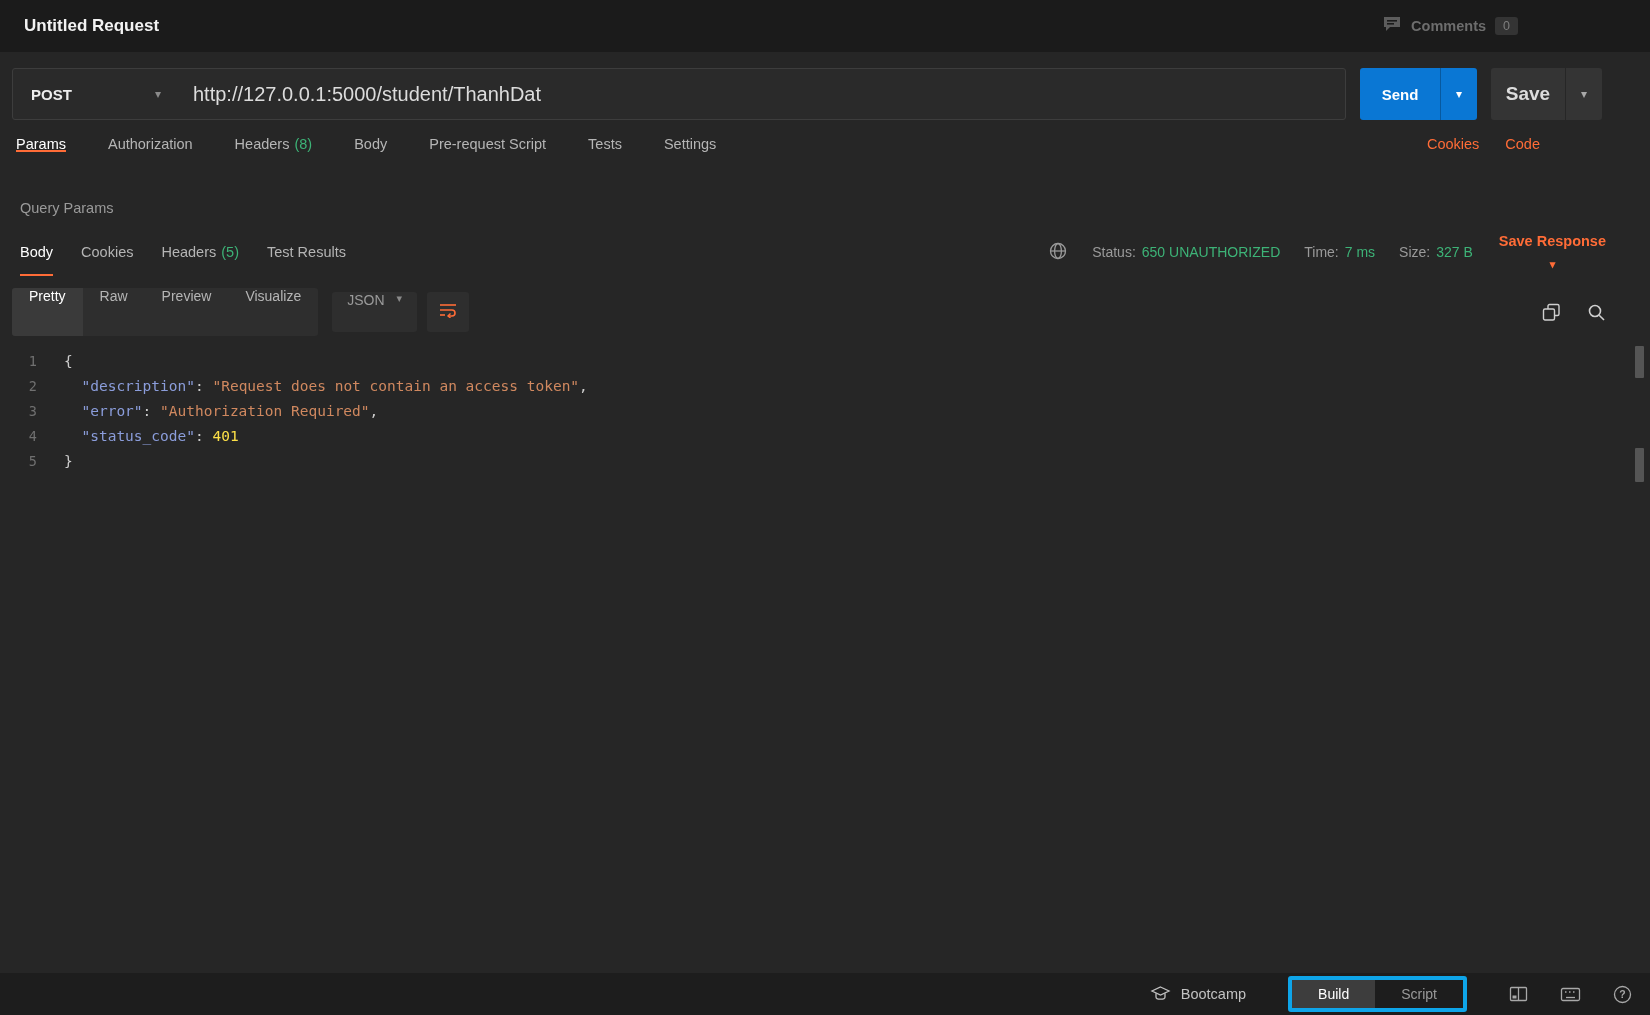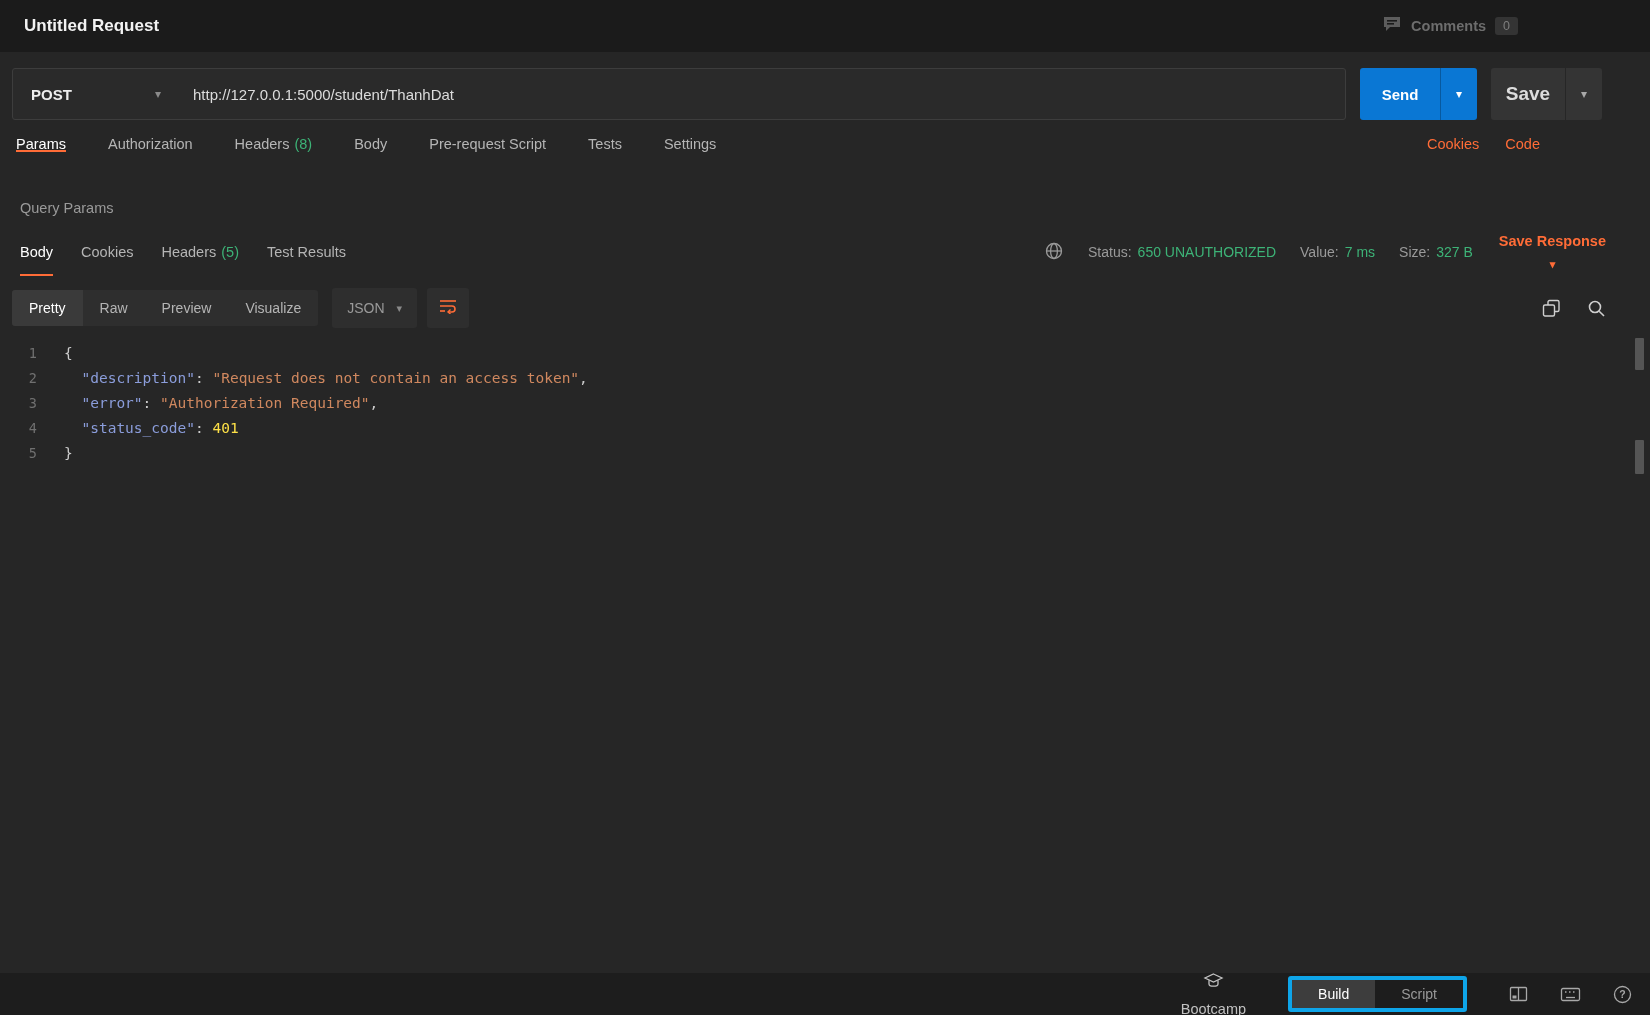--- a/index.html
+++ b/index.html
@@ -25,7 +25,7 @@
   .method-select{width:166px; display:flex; align-items:center; padding:0 18px; cursor:pointer;}
   .method-label{font-size:15px; font-weight:600; color:#ededed;}
   .method-caret{margin-left:auto; color:#8a8a8a; font-size:12px;}
-  .url-input{flex:1; background:transparent; border:none; outline:none; color:#dcdcdc; font-size:15px; font-family:"Liberation Sans", sans-serif; padding:0 14px;}
+  .url-input{flex:1; background:transparent; border:none; outline:none; color:#dcdcdc; font-size:20px; font-family:"Liberation Sans", sans-serif; padding:0 14px;}
   .btn-group{display:flex; height:52px;}
   .send-main{width:80px; background:var(--blue); color:#fff; border:none; font-size:15px; font-weight:600; border-radius:3px 0 0 3px; cursor:pointer; font-family:"Liberation Sans", sans-serif;}
   .send-caret{width:37px; background:var(--blue); border:none; border-left:1px solid rgba(0,0,0,0.25); border-radius:0 3px 3px 0; color:#fff; font-size:12px; cursor:pointer;}

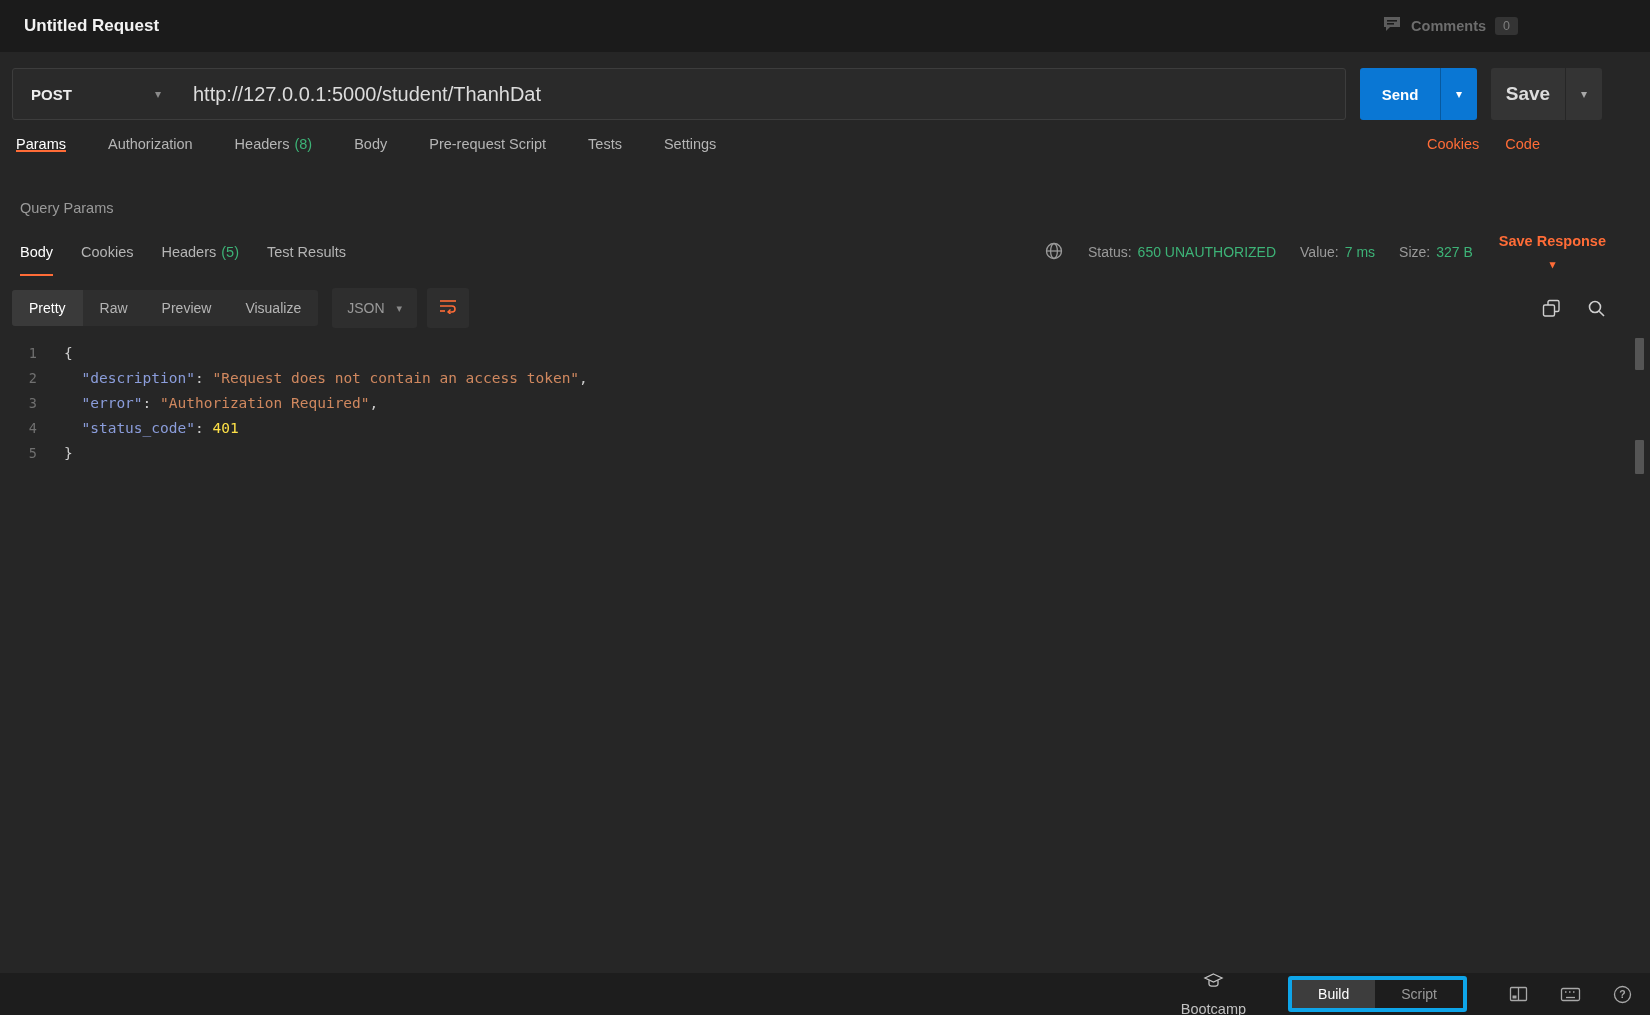--- a/index.html
+++ b/index.html
@@ -203,7 +203,7 @@
         <span class="meta-value">650 UNAUTHORIZED</span>
       </span>
       <span class="meta-group">
-        <span class="meta-label">Value:</span>
+        <span class="meta-label">Time:</span>
         <span class="meta-value">7 ms</span>
       </span>
       <span class="meta-group">

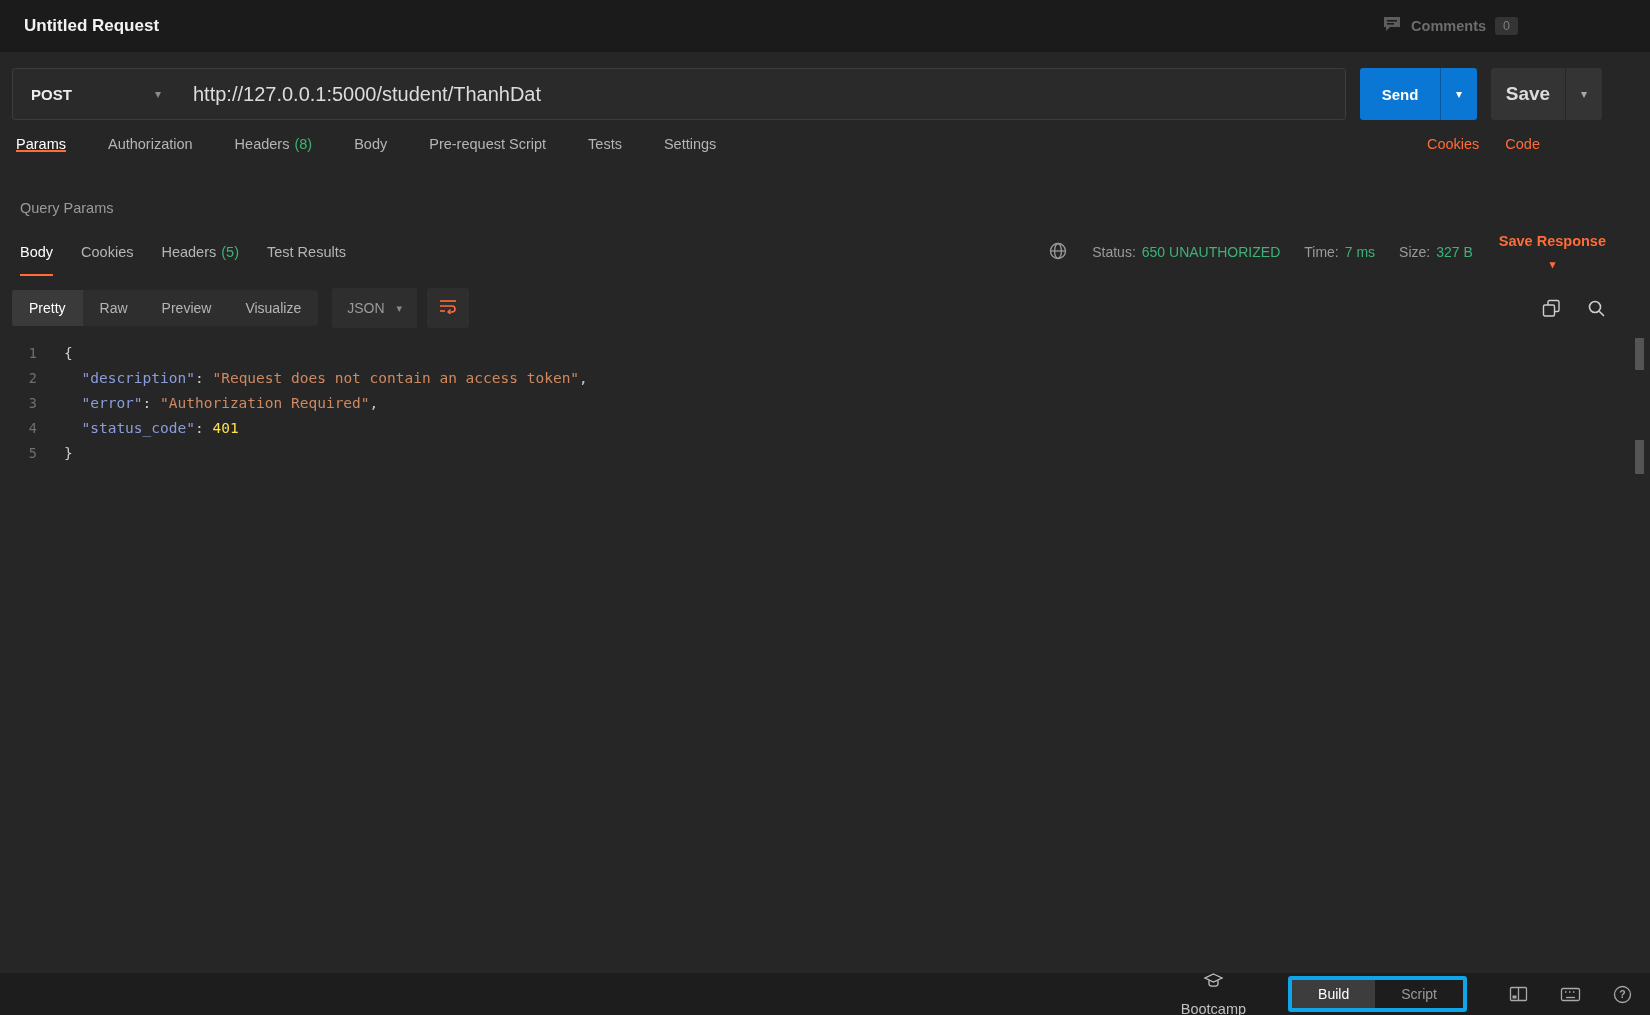--- a/index.html
+++ b/index.html
@@ -72,7 +72,7 @@
   
   .resp-toolbar{display:flex; align-items:center; margin:12px 44px 0 12px; flex:none;}
   .view-group{display:flex; background:#2e2e2e; border-radius:3px; overflow:hidden;}
-  .vtab{padding:0 17px; height:36px; display:flex; align-items:center; font-size:14px; color:#b5b5b5; cursor:pointer;}
+  .vtab{padding:0 17px; height:48px; display:flex; font-size:14px; color:#b5b5b5; cursor:pointer;}
   .vtab.active{color:#fff; background:#3a3a3a;}
   .format-select{margin-left:14px; background:#2e2e2e; border-radius:3px; height:40px; display:flex; align-items:center; gap:12px; padding:0 15px; color:#9a9a9a; font-size:14px; cursor:pointer;}
   .format-select .caret{font-size:11px; color:#8a8a8a;}

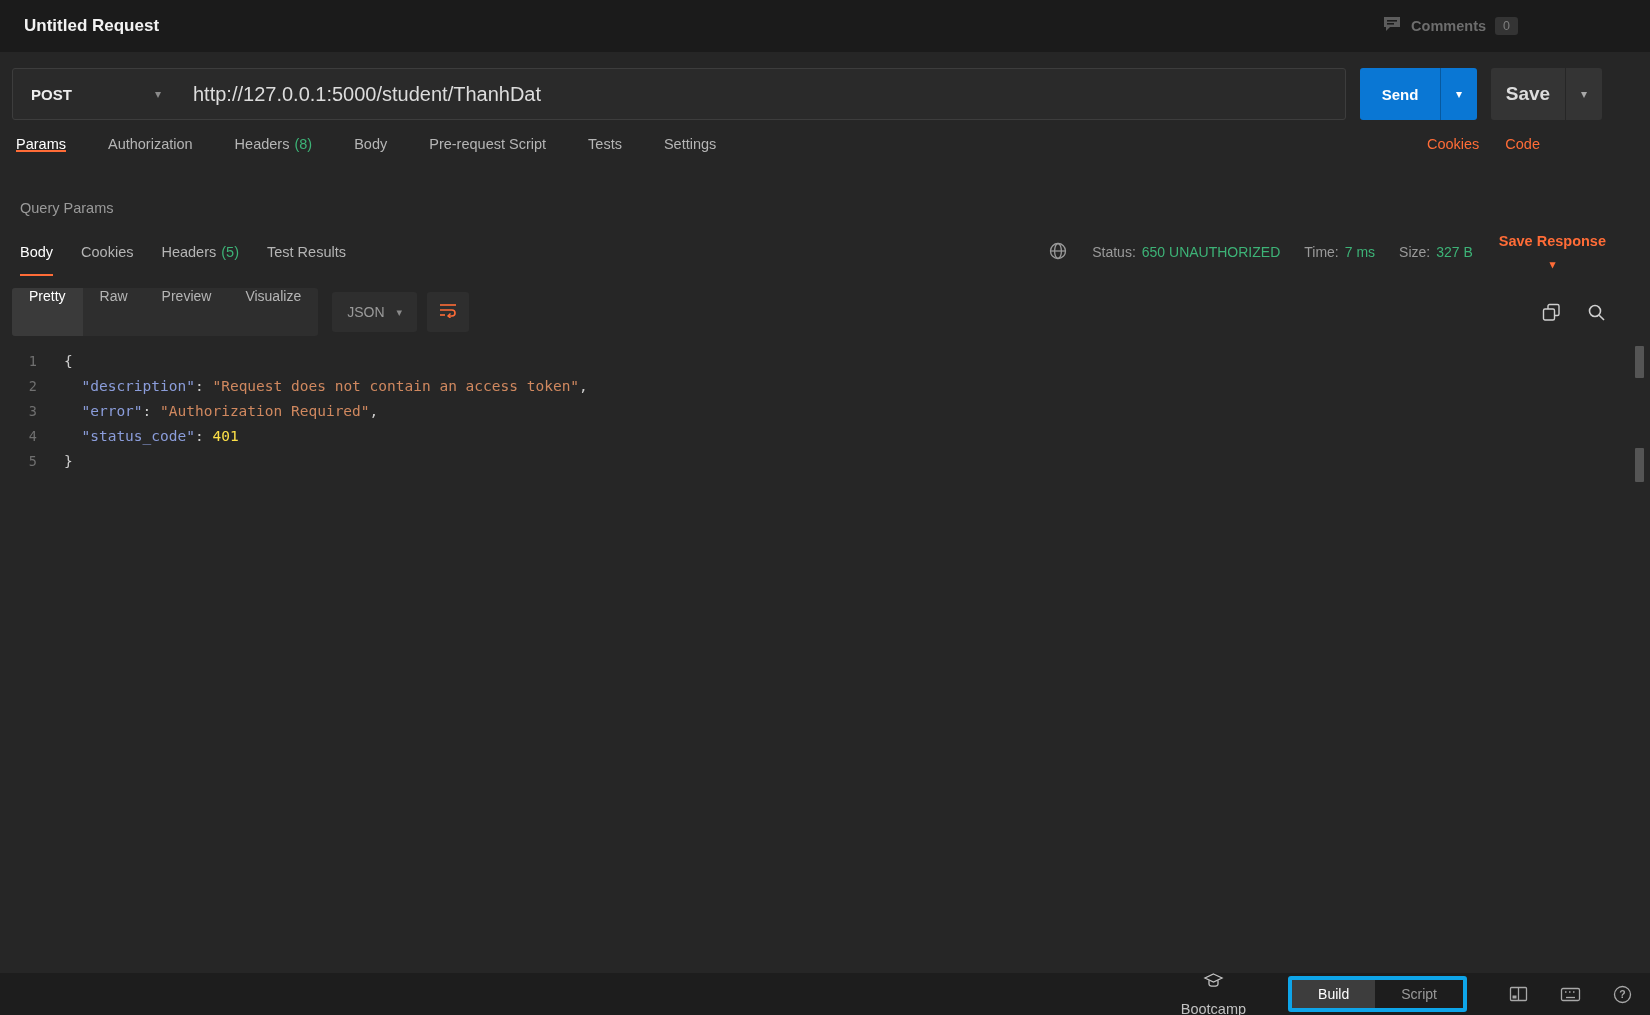--- a/index.html
+++ b/index.html
@@ -74,7 +74,7 @@
   .view-group{display:flex; background:#2e2e2e; border-radius:3px; overflow:hidden;}
   .vtab{padding:0 17px; height:48px; display:flex; font-size:14px; color:#b5b5b5; cursor:pointer;}
   .vtab.active{color:#fff; background:#3a3a3a;}
-  .format-select{margin-left:14px; background:#2e2e2e; border-radius:3px; height:40px; display:flex; align-items:center; gap:12px; padding:0 15px; color:#9a9a9a; font-size:14px; cursor:pointer;}
+  .format-select{margin-left:14px; background:#2e2e2e; border-radius:3px; height:40px; display:flex; align-items:flex-start; gap:12px; padding:0 15px; color:#9a9a9a; font-size:14px; cursor:pointer;}
   .format-select .caret{font-size:11px; color:#8a8a8a;}
   .wrap-btn{margin-left:10px; width:42px; height:40px; background:#2e2e2e; border-radius:3px; display:flex; align-items:center; justify-content:center; cursor:pointer;}
   .toolbar-right{margin-left:auto; display:flex; align-items:center; gap:26px;}

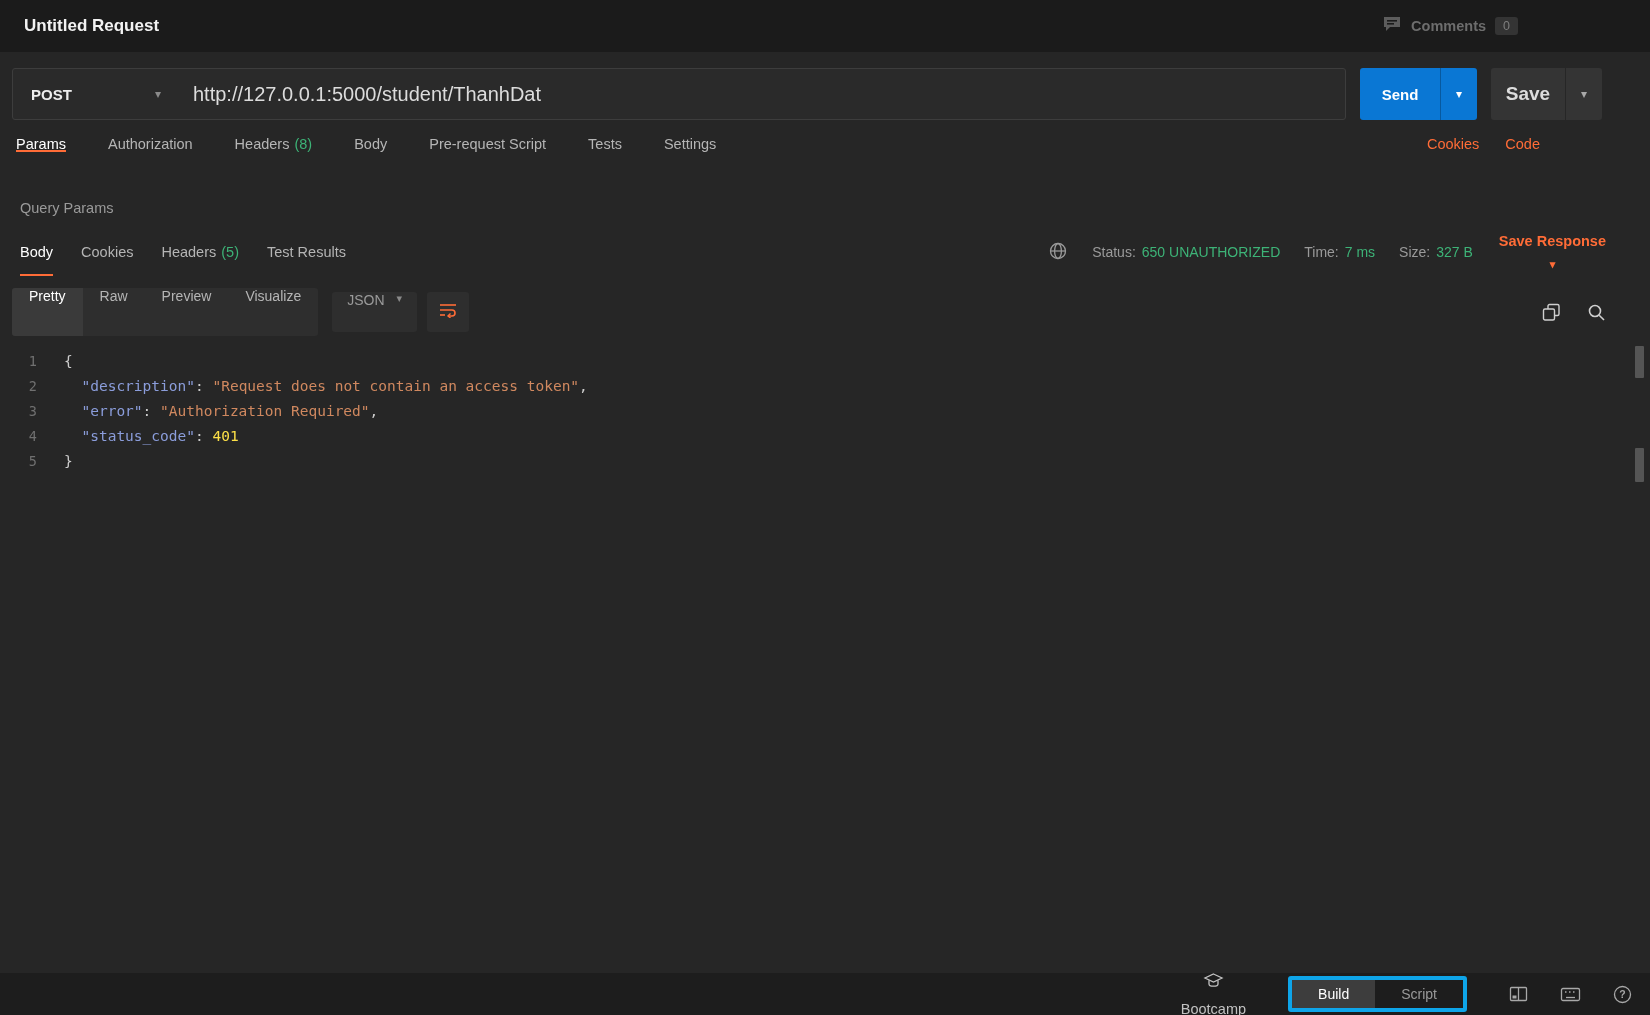--- a/index.html
+++ b/index.html
@@ -97,7 +97,7 @@
   
   .footer{height:42px; background:#1d1d1d; display:flex; align-items:center; padding:0 18px; flex:none;}
   .footer-right{margin-left:auto; display:flex; align-items:center; gap:42px;}
-  .bootcamp{display:flex; align-items:center; gap:10px; color:#c2c2c2; font-size:14.5px; cursor:pointer;flex-direction:column;}
+  .bootcamp{display:flex; align-items:center; gap:10px; color:#c2c2c2; font-size:14.5px; cursor:pointer;}
   .build-browse{display:flex; border:4px solid #0ea5e9; border-radius:3px; overflow:hidden;}
   .bb-seg{padding:6px 26px; font-size:14px; cursor:pointer;}
   .bb-build{background:#3d3d3d; color:#fff;}

